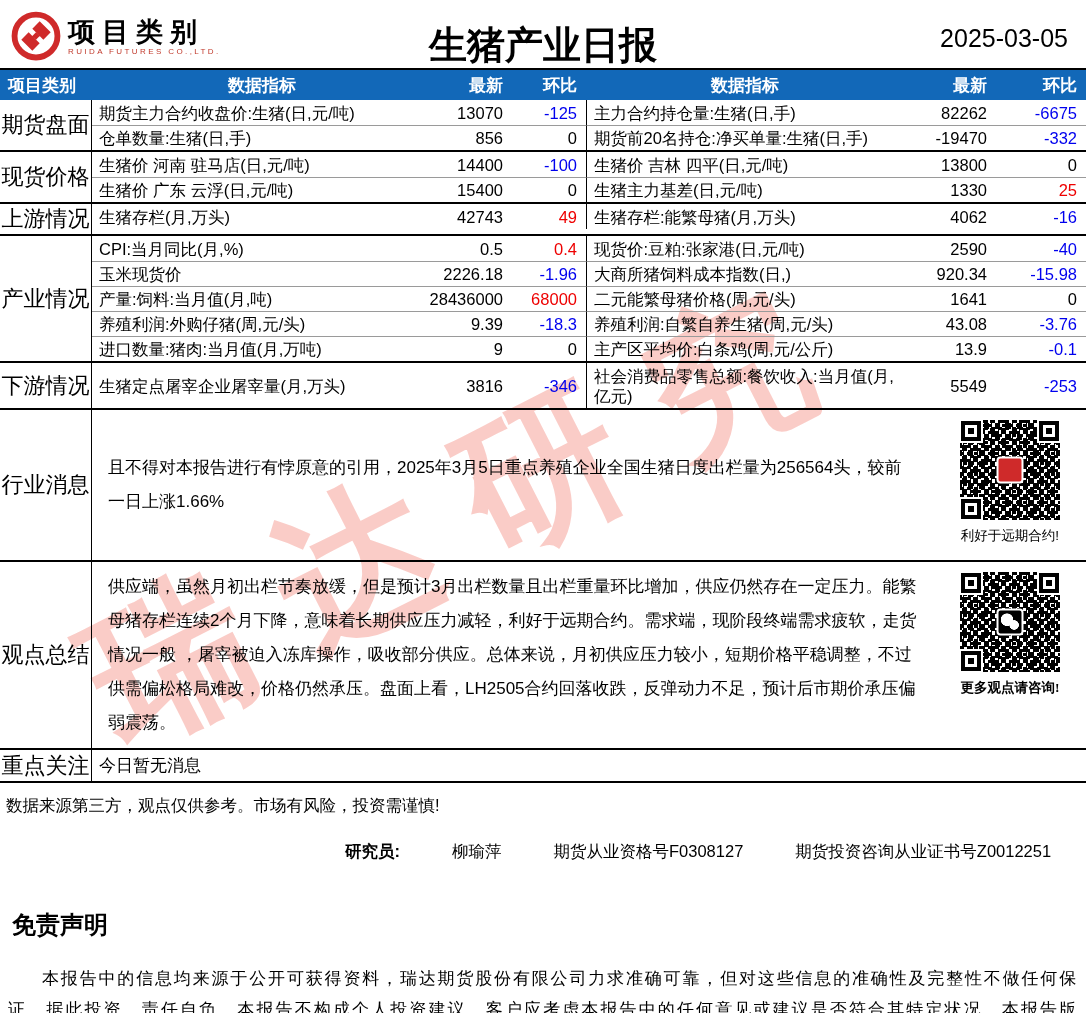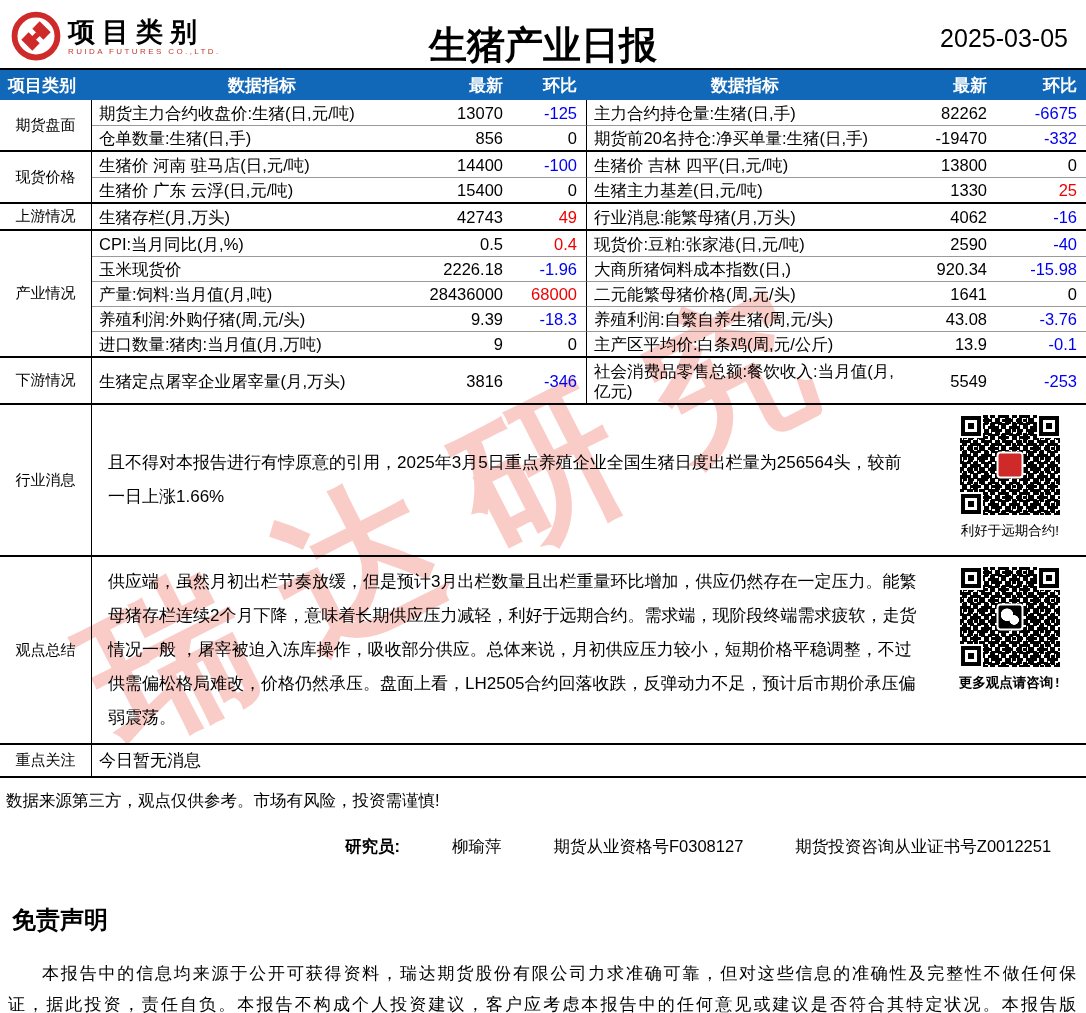--- a/index.html
+++ b/index.html
@@ -36,7 +36,7 @@
   .sec { display:flex; }
   .sec + .sec { border-top:2px solid #000; }
   .cat { width:92px; flex:0 0 92px; border-right:1px solid #000; display:flex;
-    align-items:center; justify-content:center; font-size:15px; }
+    align-items:center; justify-content:center; font-size:22px; }
   .rows { flex:1; }
   .r { display:grid; grid-template-columns:340px 80px 74px 318px 92px 90px; min-height:25px; }
   .r + .r > div { border-top:1px solid #9a9a9a; }

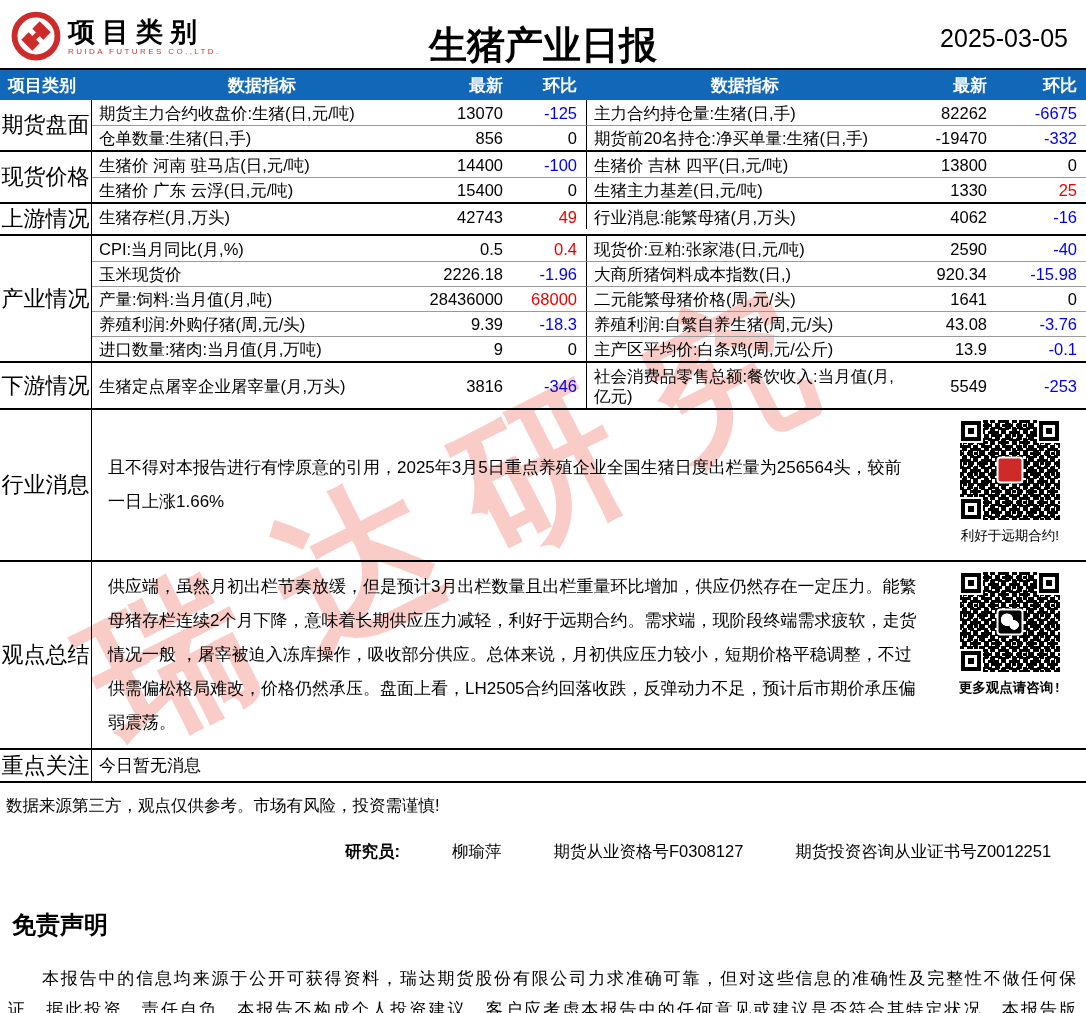--- a/index.html
+++ b/index.html
@@ -168,7 +168,7 @@
             <div class="c">生猪存栏(月,万头)</div>
             <div class="c num">42743</div>
             <div class="c num chg" data-chg="pos">49</div>
-            <div class="c rdiv">行业消息:能繁母猪(月,万头)</div>
+            <div class="c rdiv">生猪存栏:能繁母猪(月,万头)</div>
             <div class="c num">4062</div>
             <div class="c num chg" data-chg="neg">-16</div>
           </div>

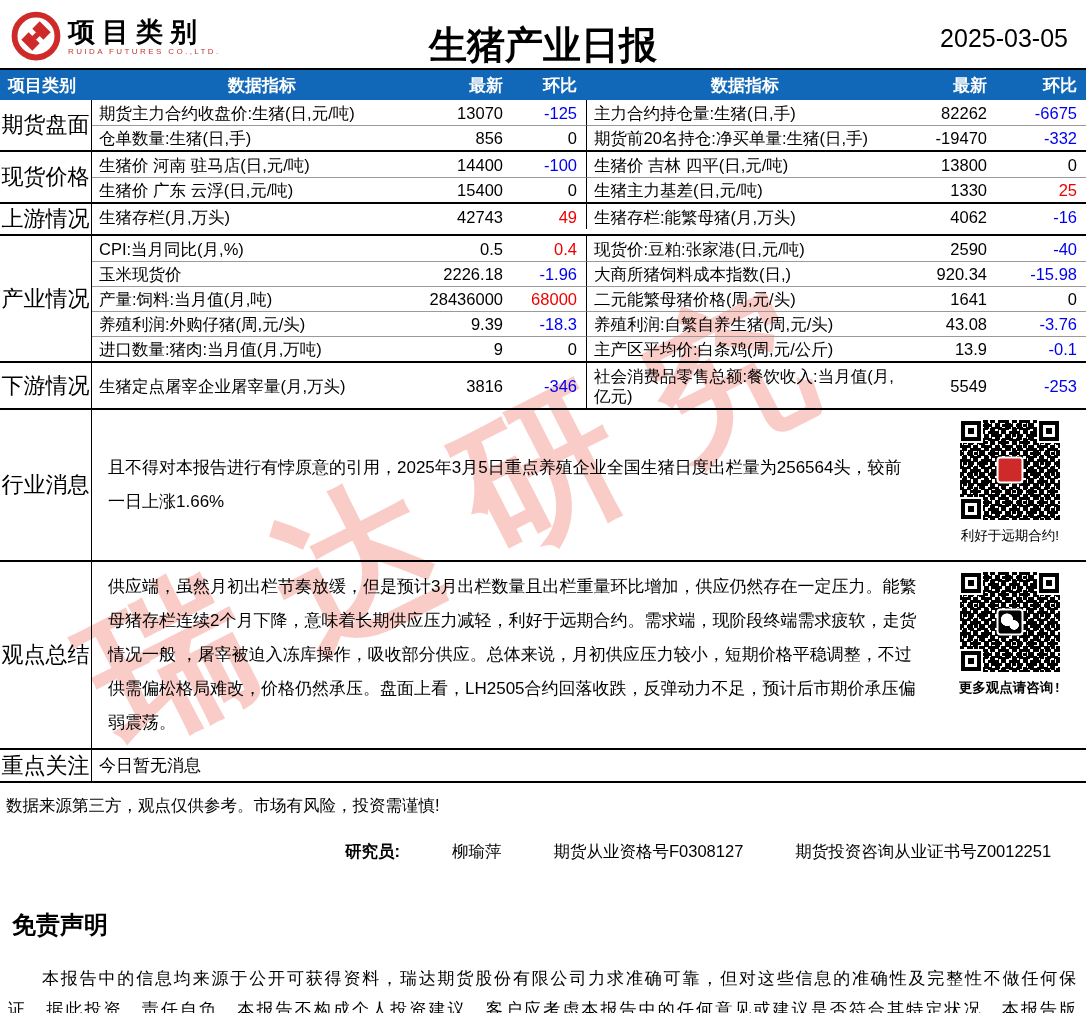--- a/index.html
+++ b/index.html
@@ -68,7 +68,7 @@
       radial-gradient(circle at 37% 40%, #fff 0 6px, transparent 6.5px),
       radial-gradient(circle at 68% 63%, #fff 0 4.5px, transparent 5px); }
   .qr-caption { margin-top:7px; font-size:13.5px; }
-  .serif { font-family:Liberation Mono, monospace; font-weight:bold; }
+  .serif { font-family:Liberation Serif, serif; font-weight:bold; }
 
   .focus { border-bottom:2.5px solid #000; min-height:31px; }
   .focus .c { font-size:17px; }

